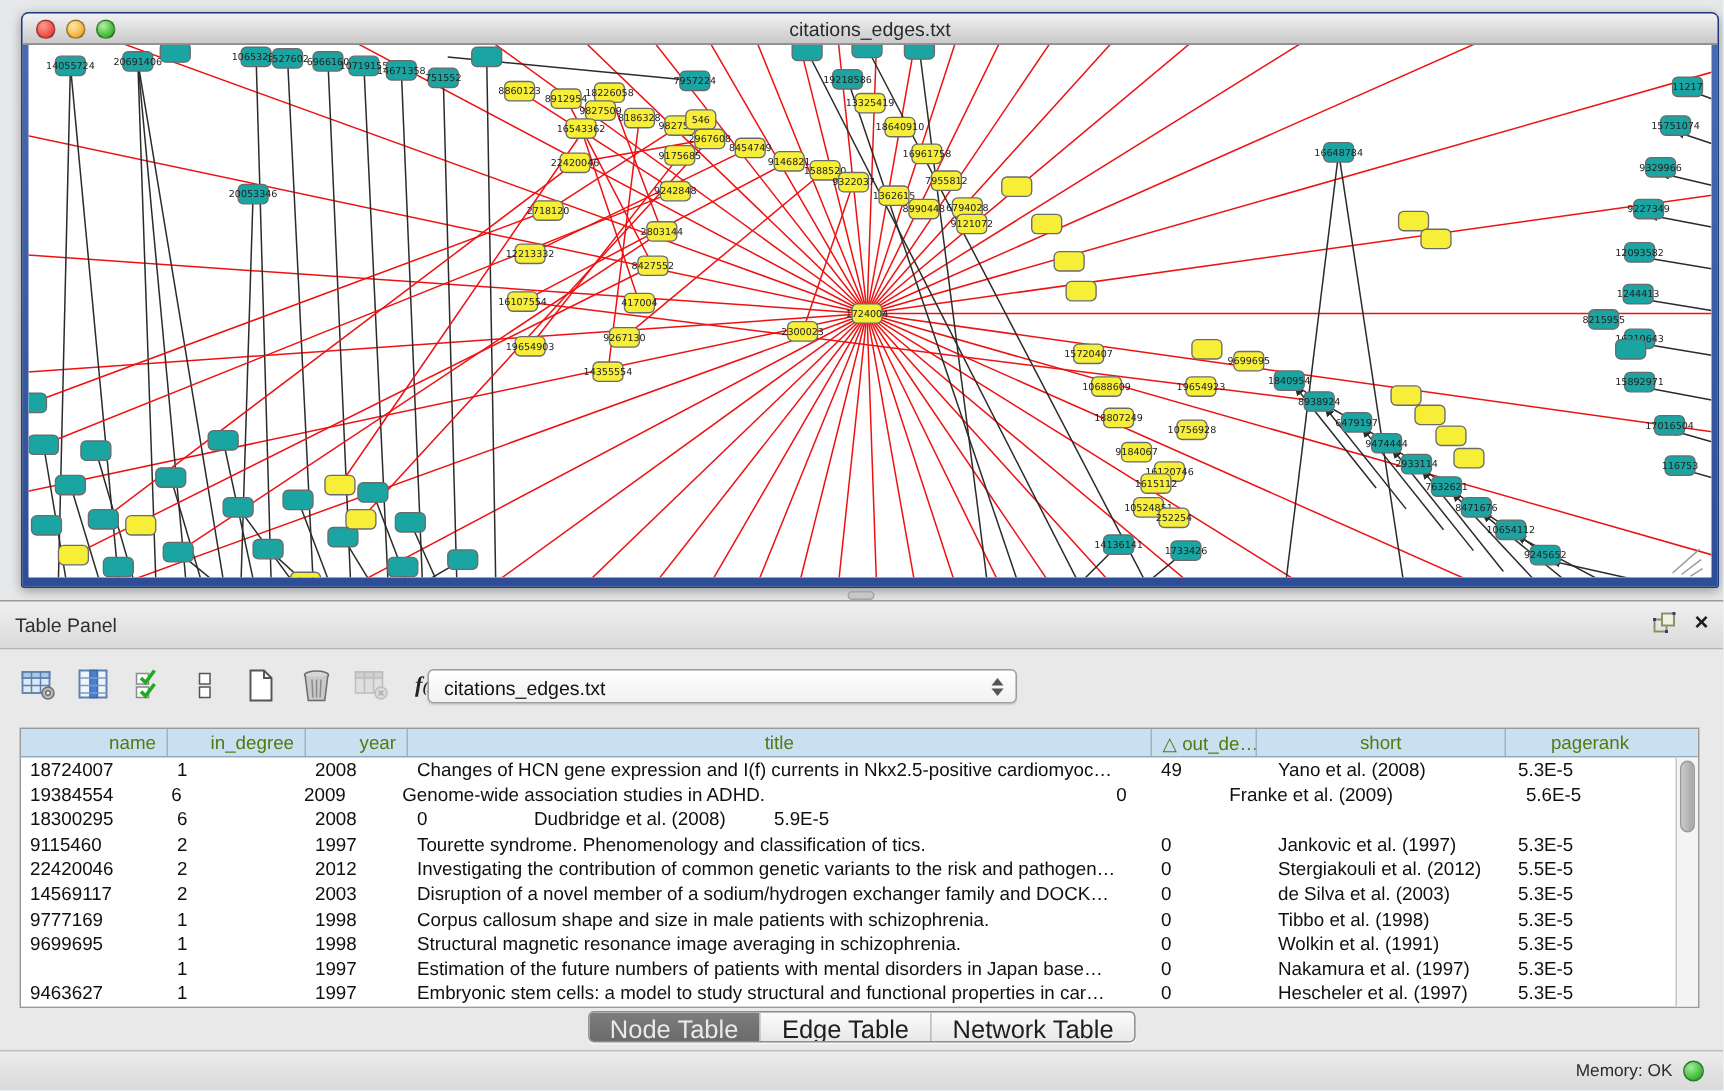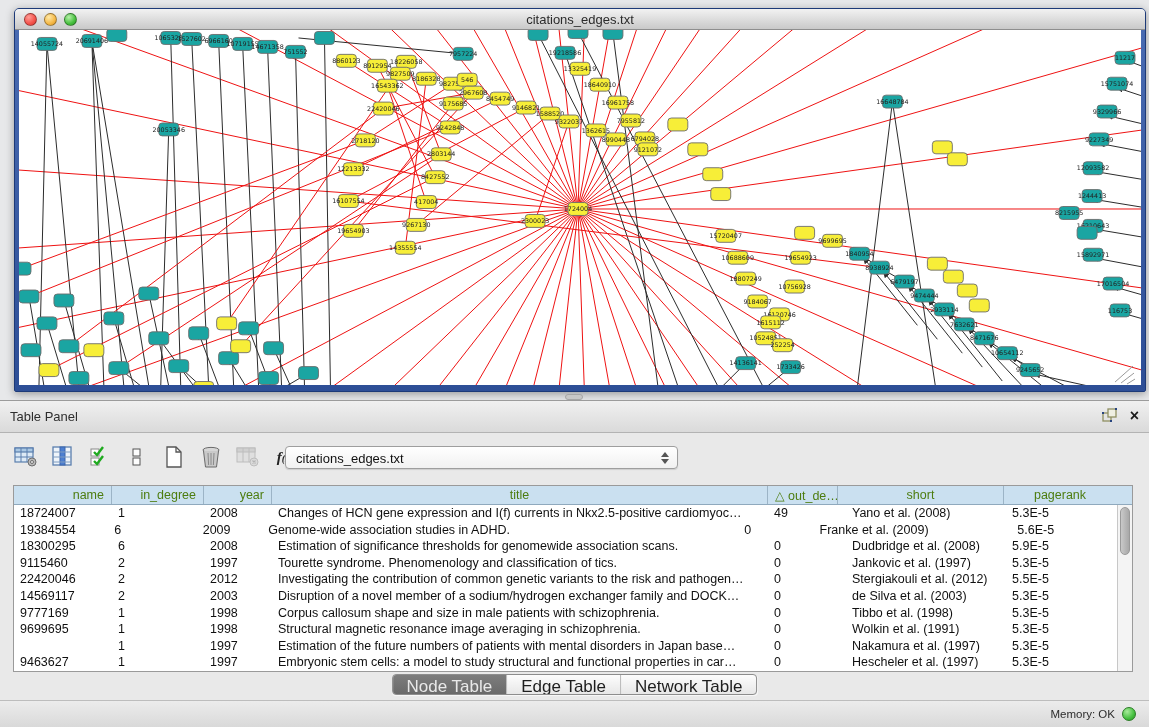--- a/index.html
+++ b/index.html
@@ -551,7 +551,6 @@
             <div class="c" style="width: 98px; padding-left: 6px;">18300295</div>
             <div class="c" style="width: 92px; padding-left: 6px;">6</div>
             <div class="c" style="width: 68px; padding-left: 6px;">2008</div>
-            <div class="c" style="width: 496px; padding-left: 6px;">Estimation of significance thresholds for genomewide association scans.</div>
             <div class="c" style="width: 70px; padding-left: 6px;">0</div>
             <div class="c" style="width: 166px; padding-left: 14px;">Dudbridge et al. (2008)</div>
             <div class="c" style="width: 112px; padding-left: 8px;">5.9E-5</div>

